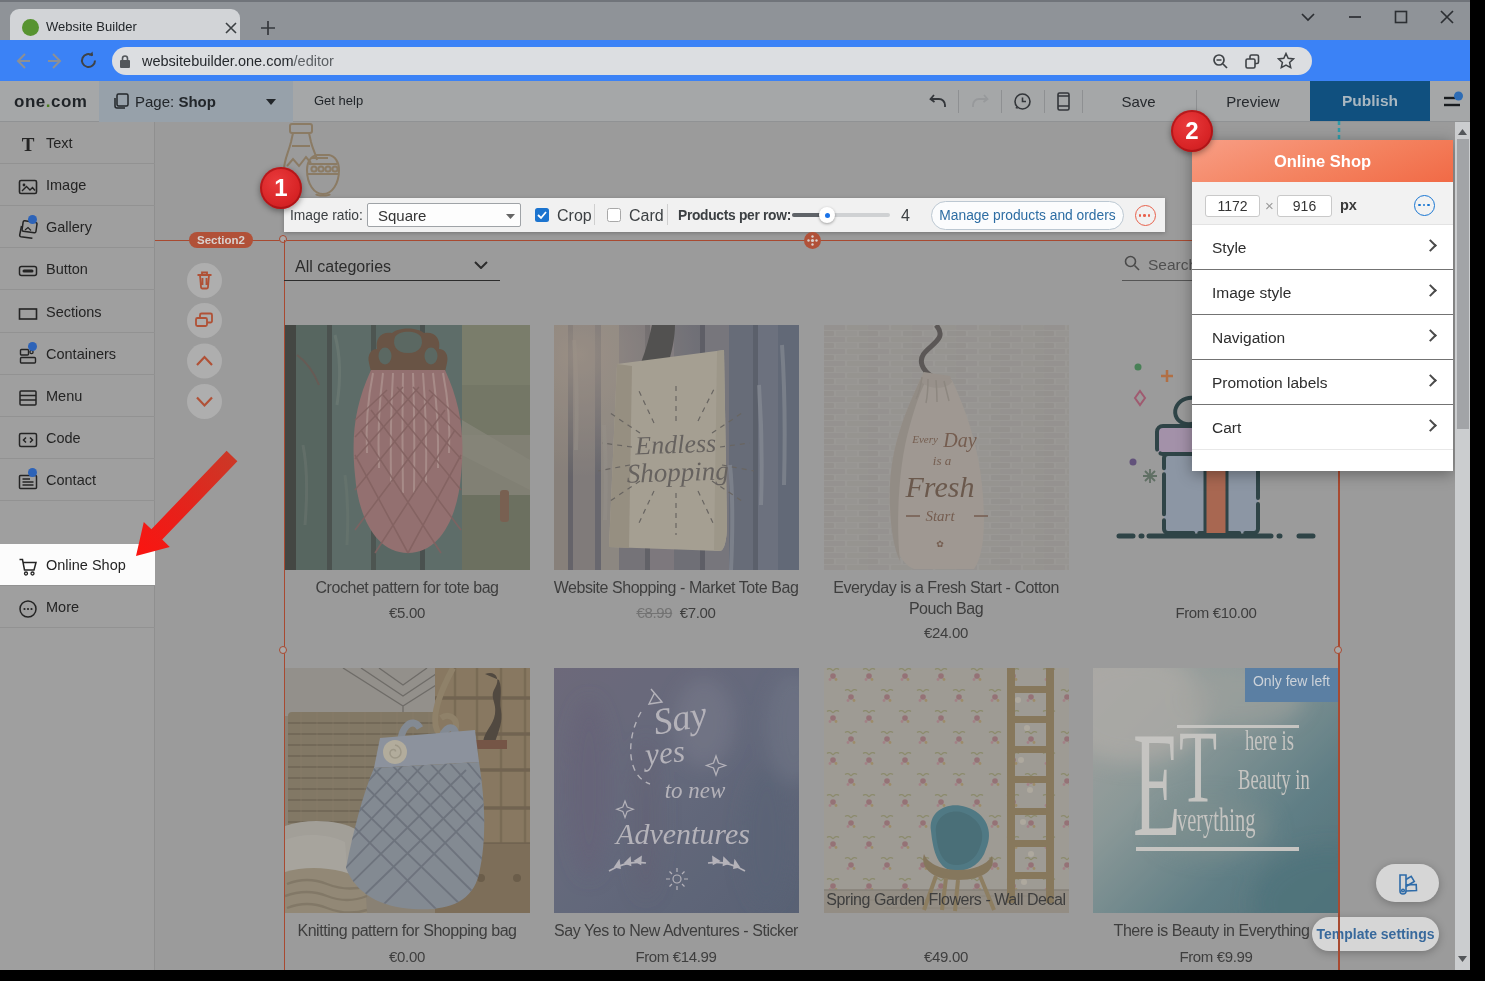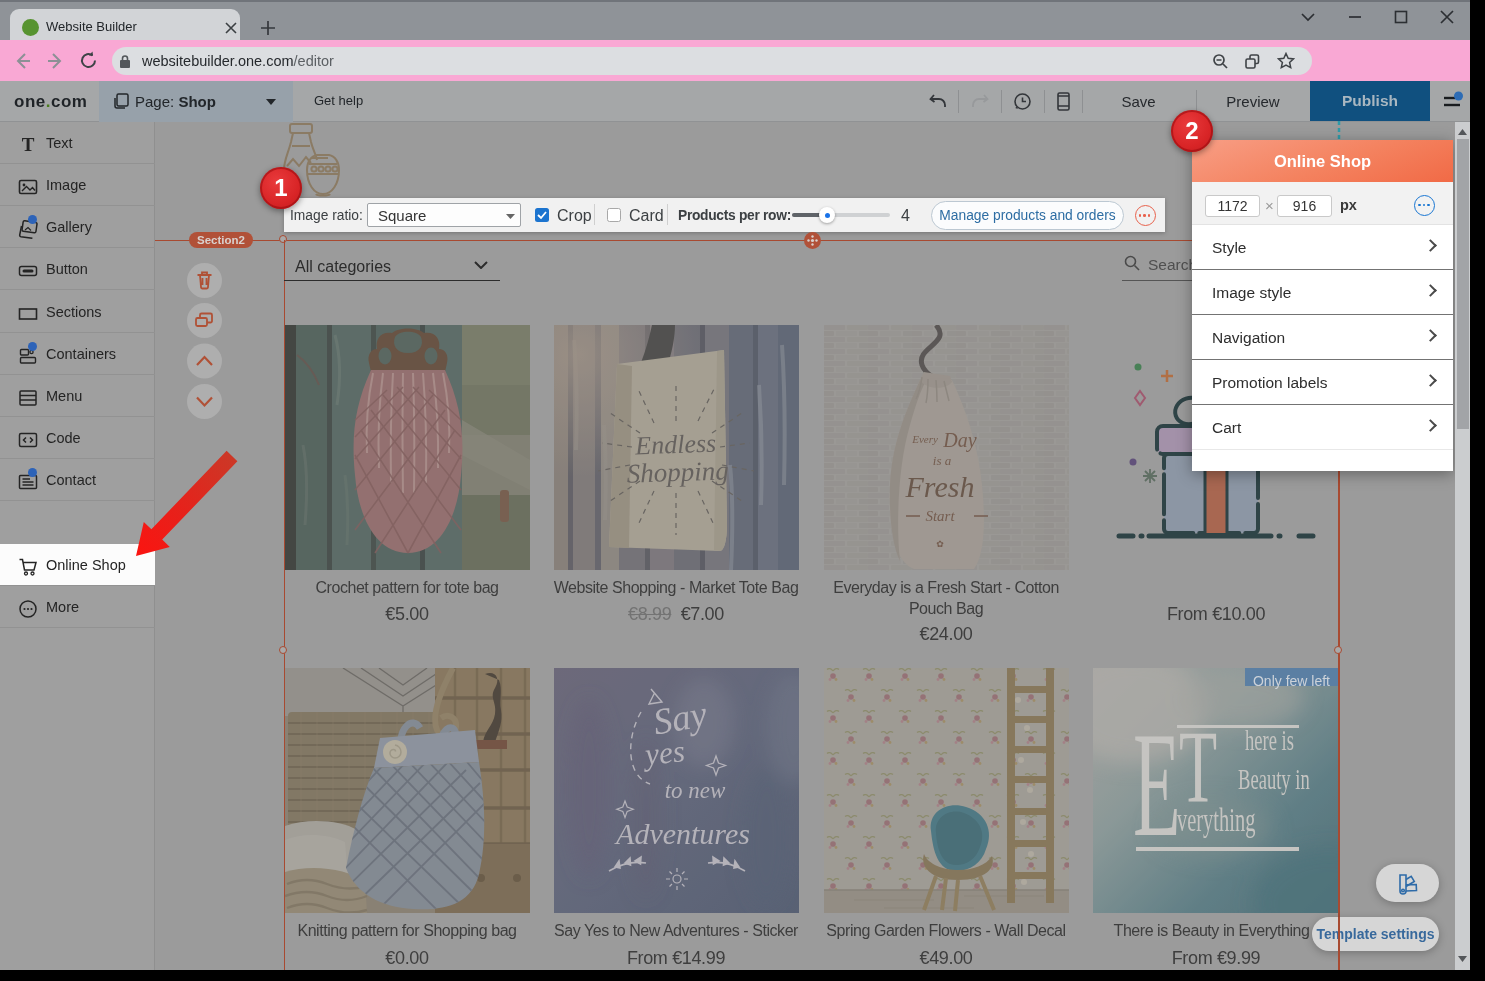--- a/index.html
+++ b/index.html
@@ -15,7 +15,7 @@
   #tabtitle { position:absolute; left:36px; top:10px; font-size:13px; color:#22262a; }
 
   
-  #addrbar { position:absolute; left:0; top:40px; width:1470px; height:41px; background:#f9a8d4; }
+  #addrbar { position:absolute; left:0; top:40px; width:1470px; height:41px; background:#3b82f6; }
   #urlpill { position:absolute; left:112px; top:7px; width:1200px; height:28px; border-radius:14px; background:#dcdee1; }
   #urltext { position:absolute; left:30px; top:6px; font-size:14.5px; color:#26292d; }
   #urltext span { color:#5c6064; }

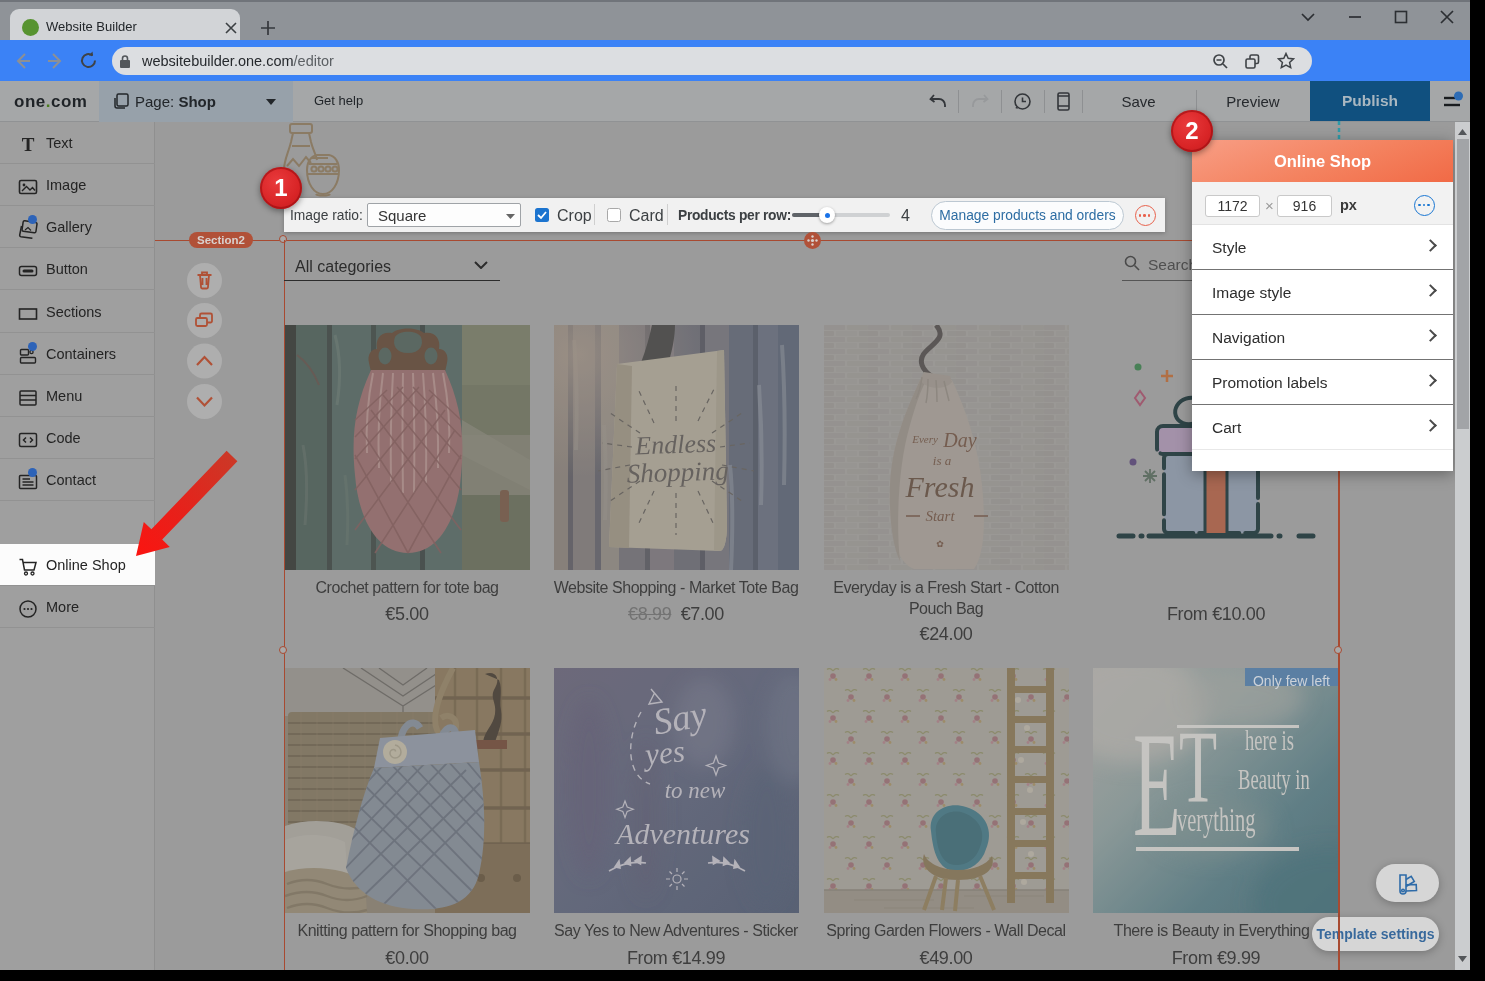--- a/index.html
+++ b/index.html
@@ -51,7 +51,7 @@
   
   .cap { position:absolute; width:320px; text-align:center; color:#3e3e3e; }
   .t17 { font-size:16px; line-height:21px; letter-spacing:-0.45px; }
-  .t16 { font-size:18px; letter-spacing:-0.35px; }
+  .t16 { font-size:15px; letter-spacing:-0.35px; }
 
   
   #panel { position:absolute; left:1192px; top:140px; width:261px; height:331px; background:#fff; box-shadow:0 3px 14px rgba(0,0,0,0.35); }

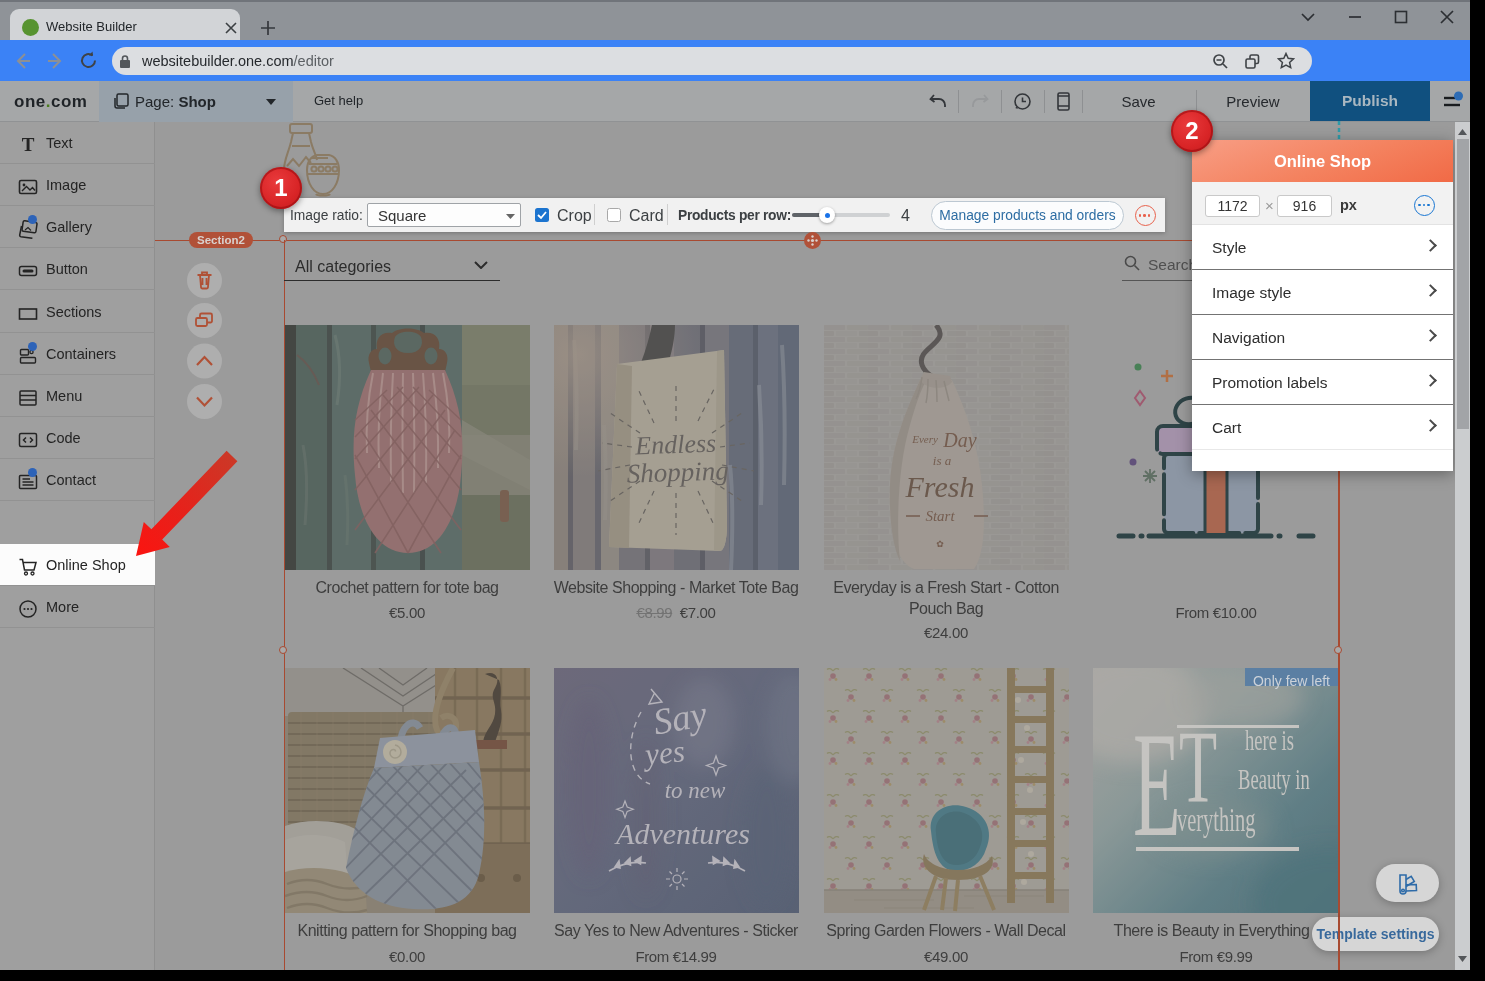--- a/index.html
+++ b/index.html
@@ -673,7 +673,7 @@
       </g>
       <rect width="245" height="245" fill="#8e8e8e" opacity="0.24"></rect>
     </svg>
-    <div class="abs" style="left:1245px;top:546px;width:93px;height:18px;background:#5b7fa3;color:#ccd2d9;font-size:14px;text-align:center;line-height:26px">Only few left</div>
+    <div class="abs" style="left:1245px;top:546px;width:93px;height:34px;background:#5b7fa3;color:#ccd2d9;font-size:14px;text-align:center;line-height:26px">Only few left</div>
 
     <div class="cap t17" style="left:247px;top:455px">Crochet pattern for tote bag</div>
     <div class="cap t16" style="left:247px;top:482px">€5.00</div>

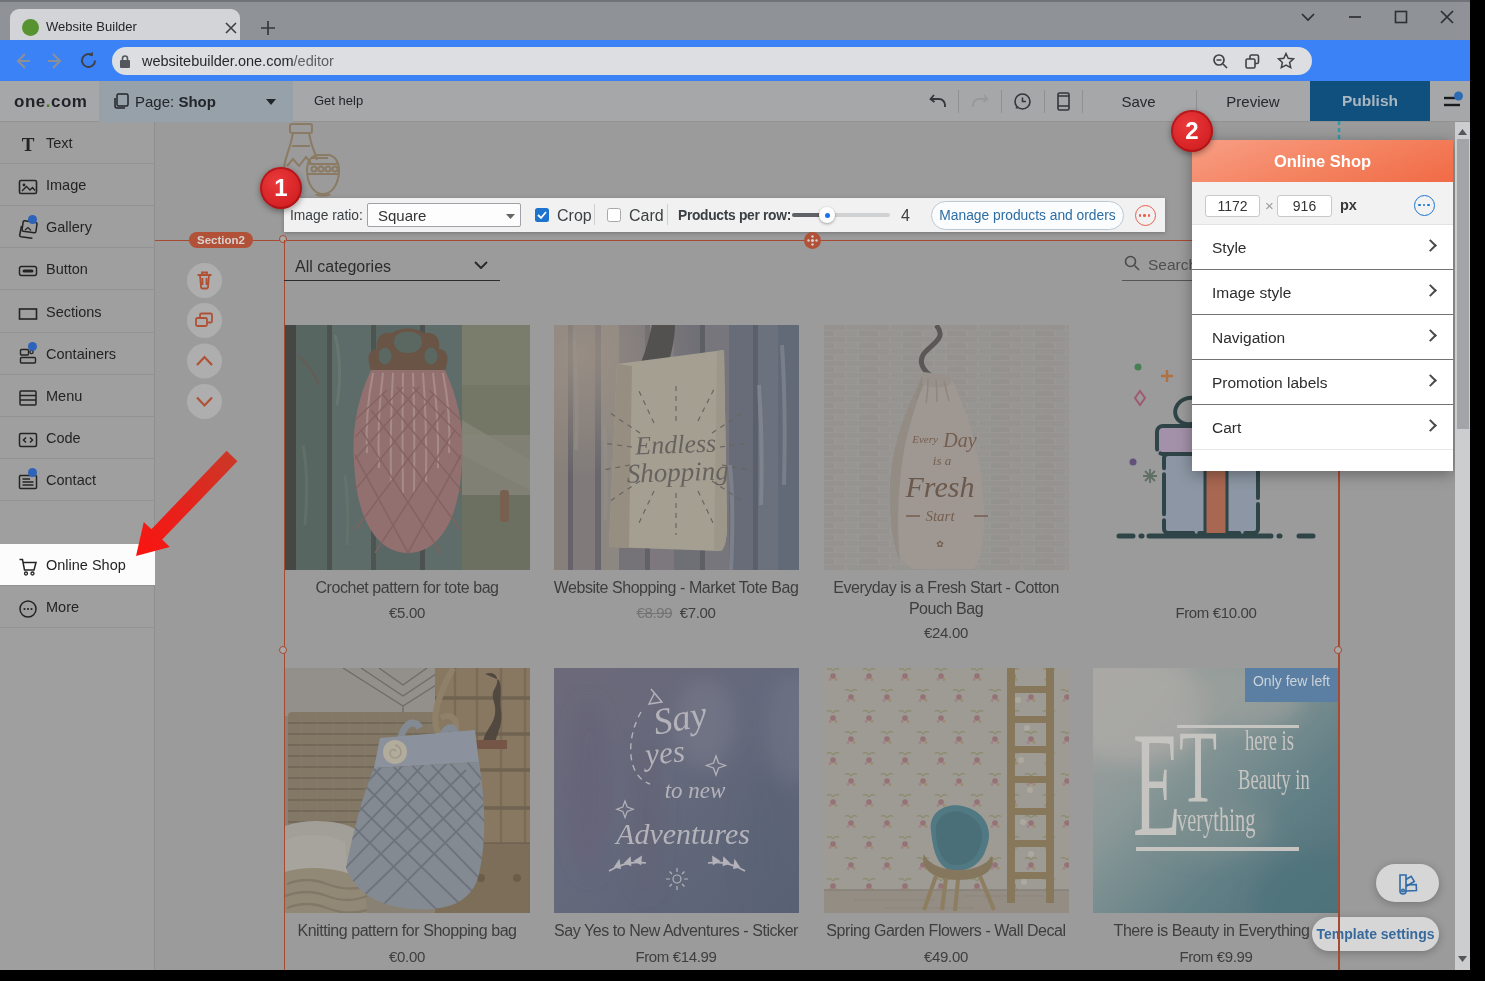--- a/index.html
+++ b/index.html
@@ -686,7 +686,7 @@
     <div class="cap t16" style="left:247px;top:826px">€0.00</div>
     <div class="cap t17" style="left:516px;top:798px">Say Yes to New Adventures - Sticker</div>
     <div class="cap t16" style="left:516px;top:826px">From €14.99</div>
-    <div class="cap t17" style="left:786px;top:798px">Spring Garden Flowers - Wall Decal</div>
+    <div class="cap t17" style="left:786px;top:767px">Spring Garden Flowers - Wall Decal</div>
     <div class="cap t16" style="left:786px;top:826px">€49.00</div>
     <div class="cap t17" style="left:1056px;top:798px">There is Beauty in Everything -</div>
     <div class="cap t16" style="left:1056px;top:826px">From €9.99</div>

